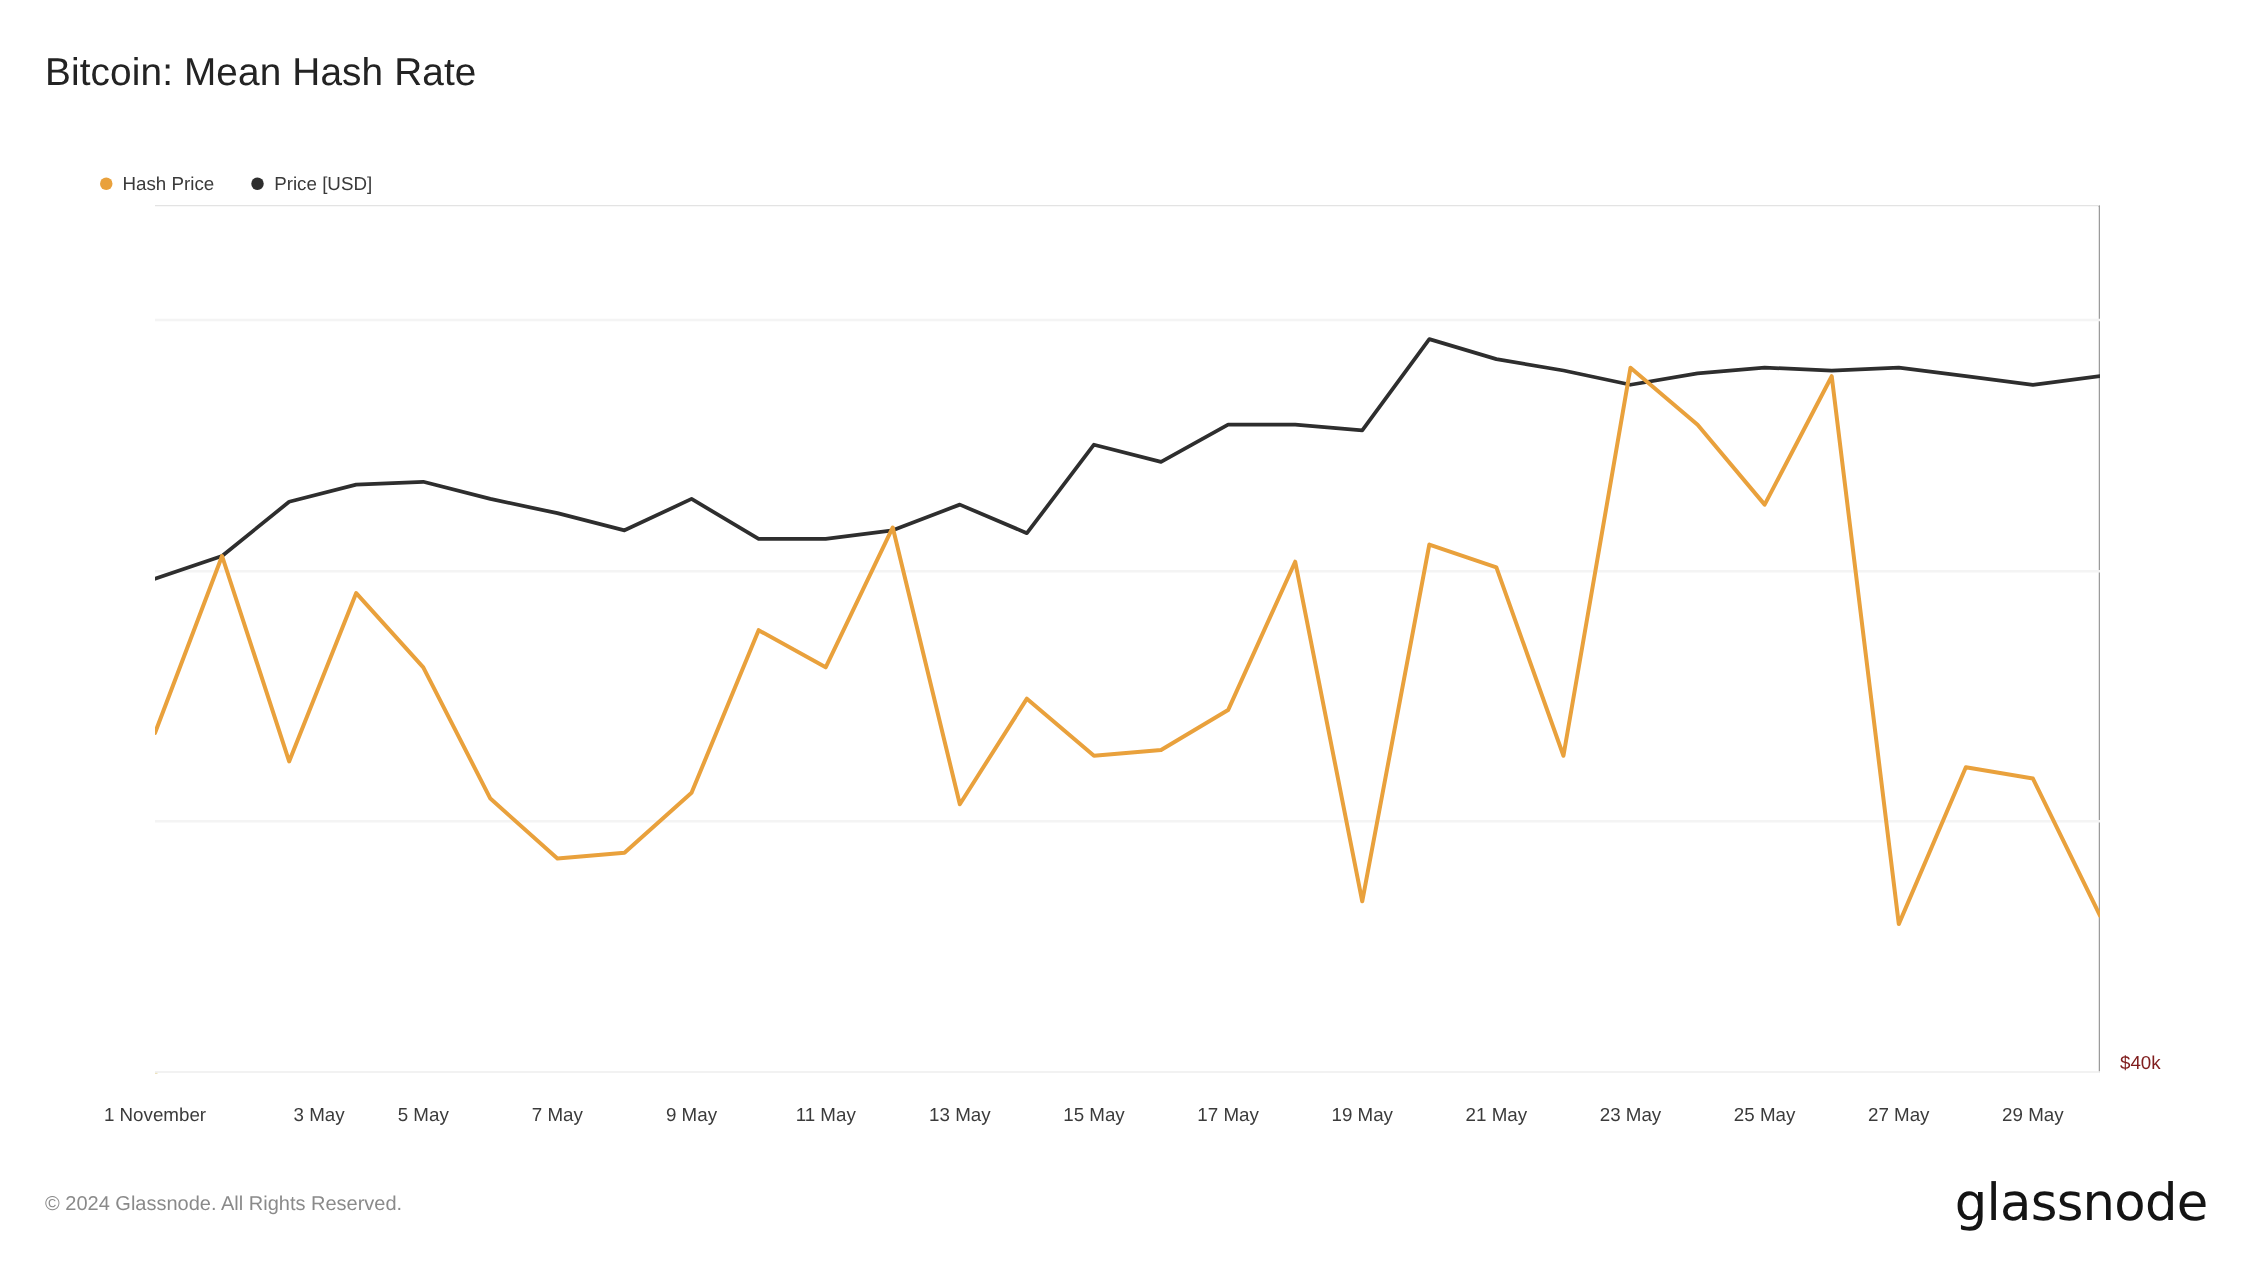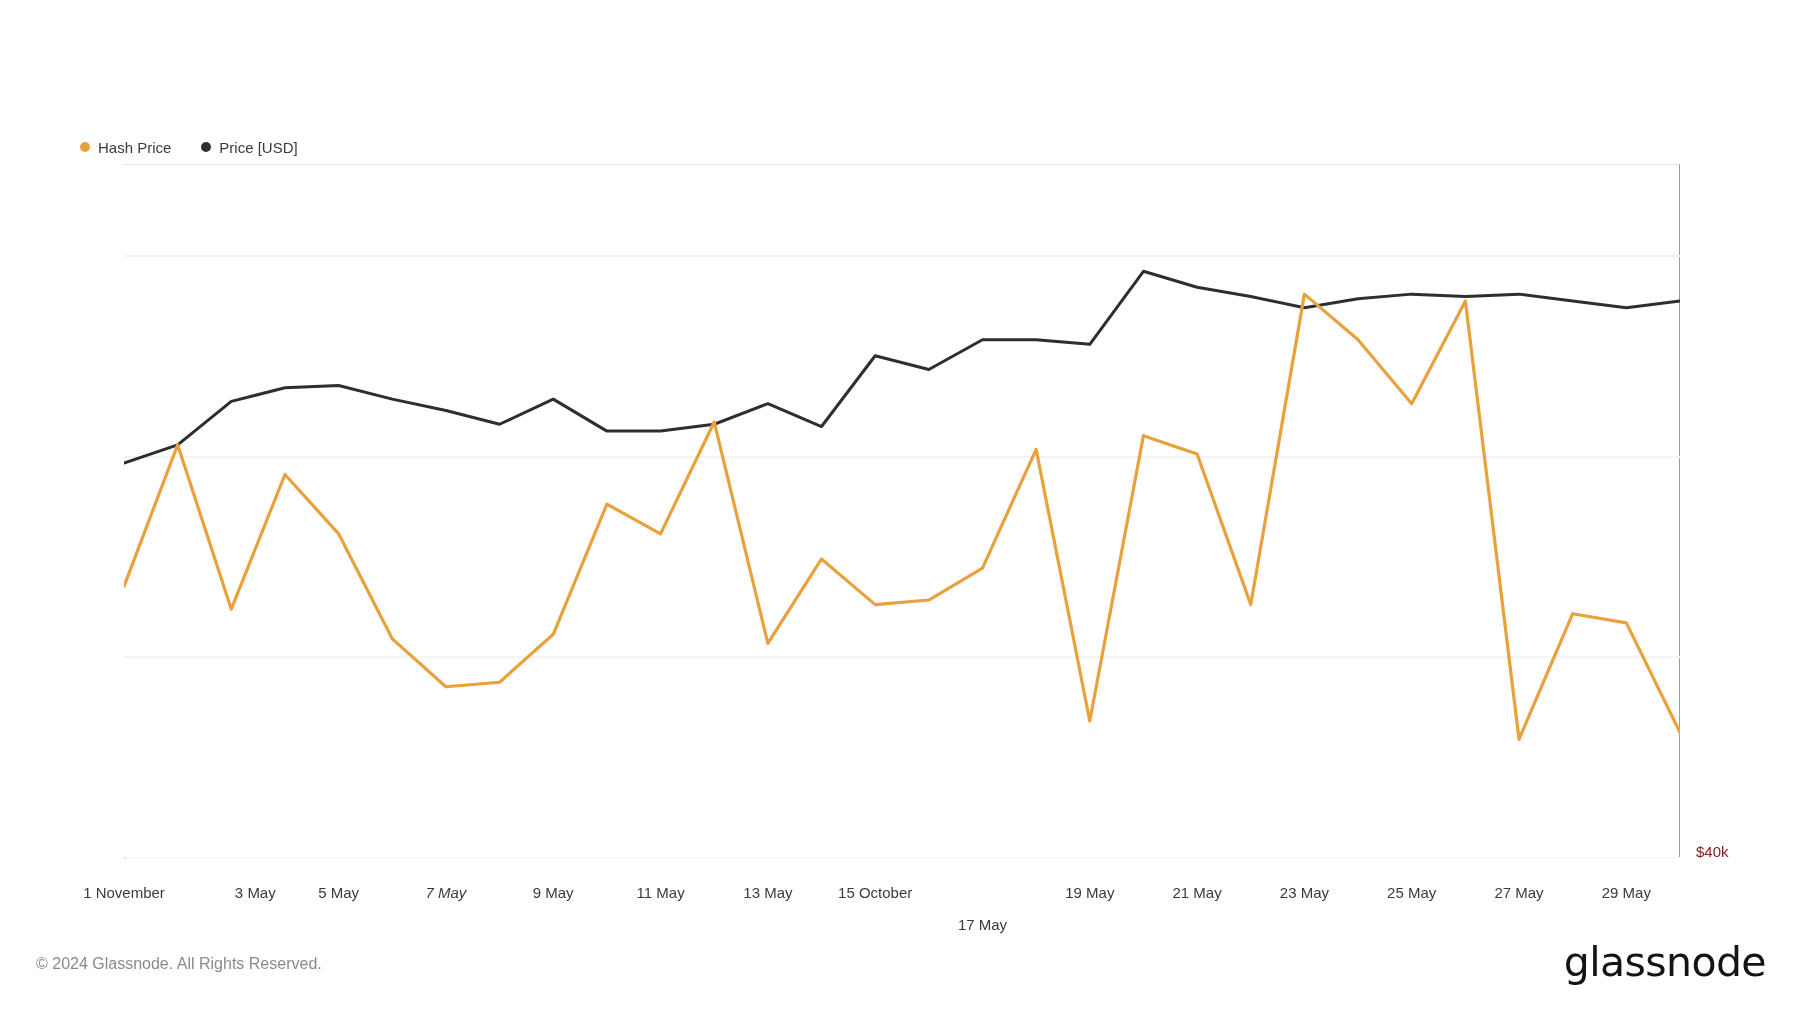--- a/index.html
+++ b/index.html
@@ -138,6 +138,7 @@
 
 <div id="page">
 
+  <div id="chart-title">Bitcoin: Mean Hash Rate</div>
 
   <div id="legend">
     <div class="legend-item">

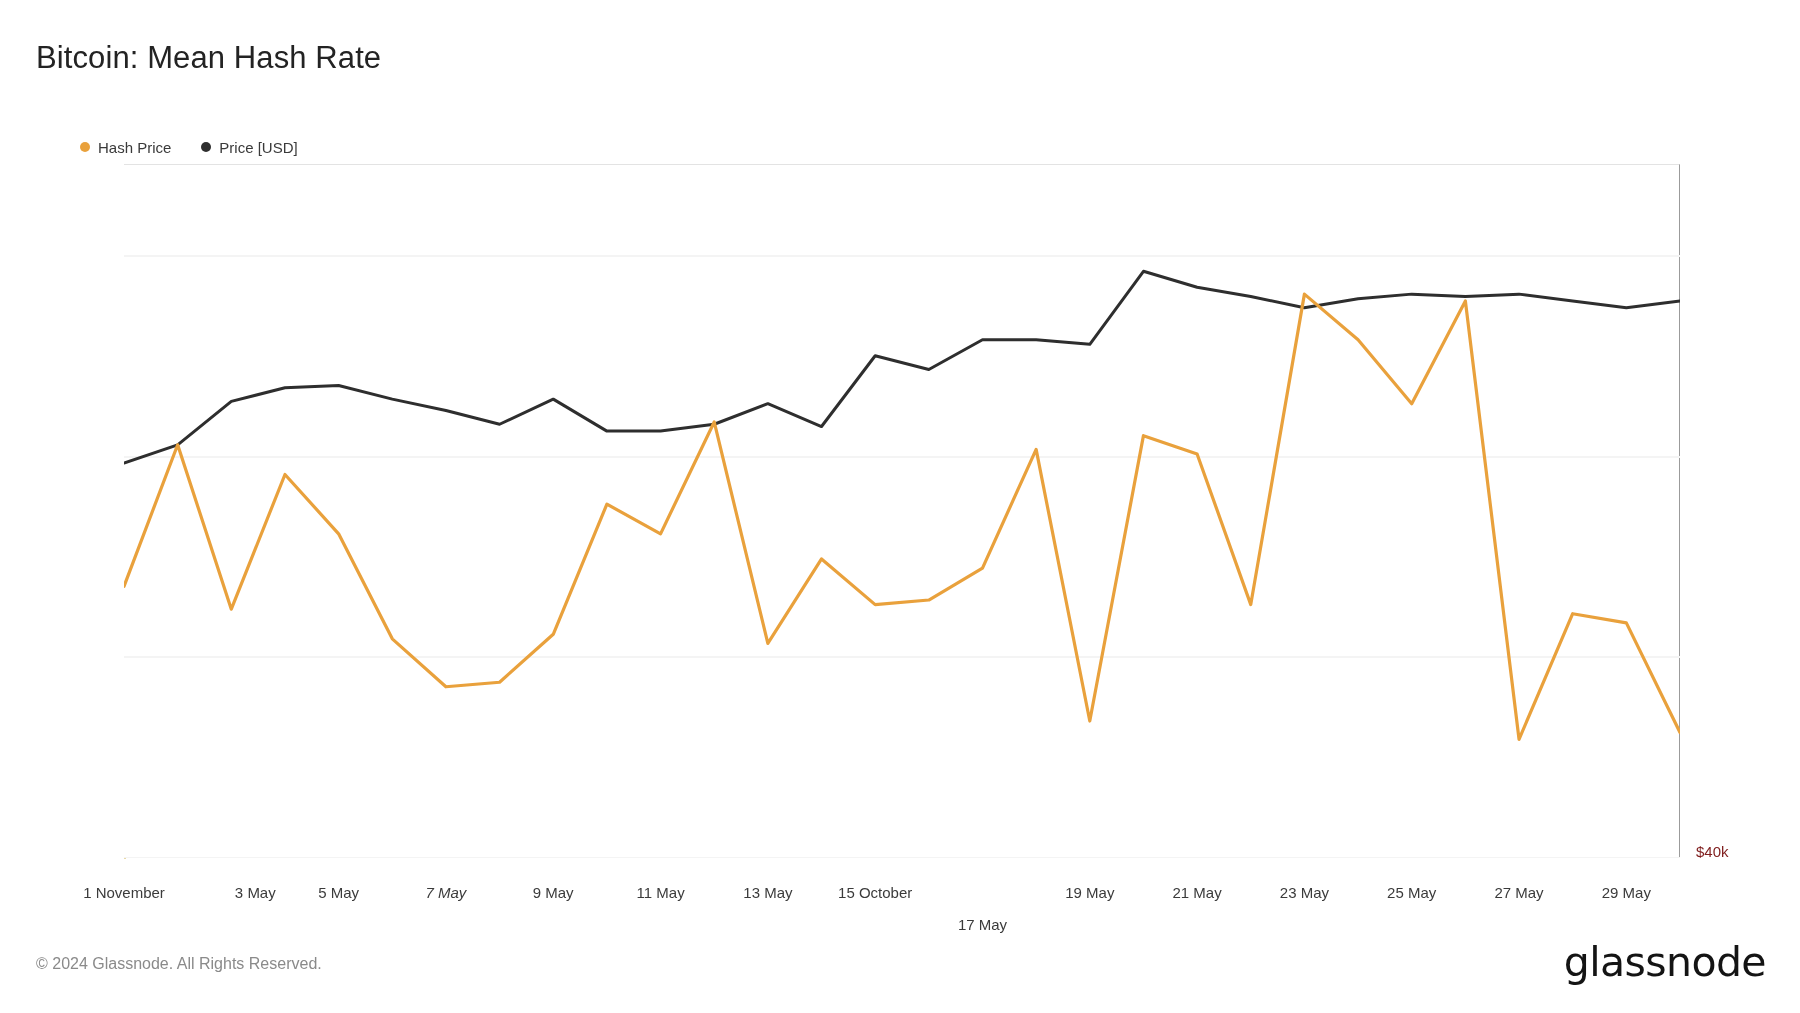--- a/index.html
+++ b/index.html
@@ -176,7 +176,7 @@
       <div class="x-tick" style="left: 0px;">1 November</div>
       <div class="x-tick" style="left: 107.3px; margin-left: 24px;">3 May</div>
       <div class="x-tick" style="left: 214.6px;">5 May</div>
-      <div class="x-tick" style="left: 321.9px; font-style: italic;">7 May</div>
+      <div class="x-tick" style="left: 321.9px;">7 May</div>
       <div class="x-tick" style="left: 429.2px;">9 May</div>
       <div class="x-tick" style="left: 536.6px;">11 May</div>
       <div class="x-tick" style="left: 643.9px;">13 May</div>

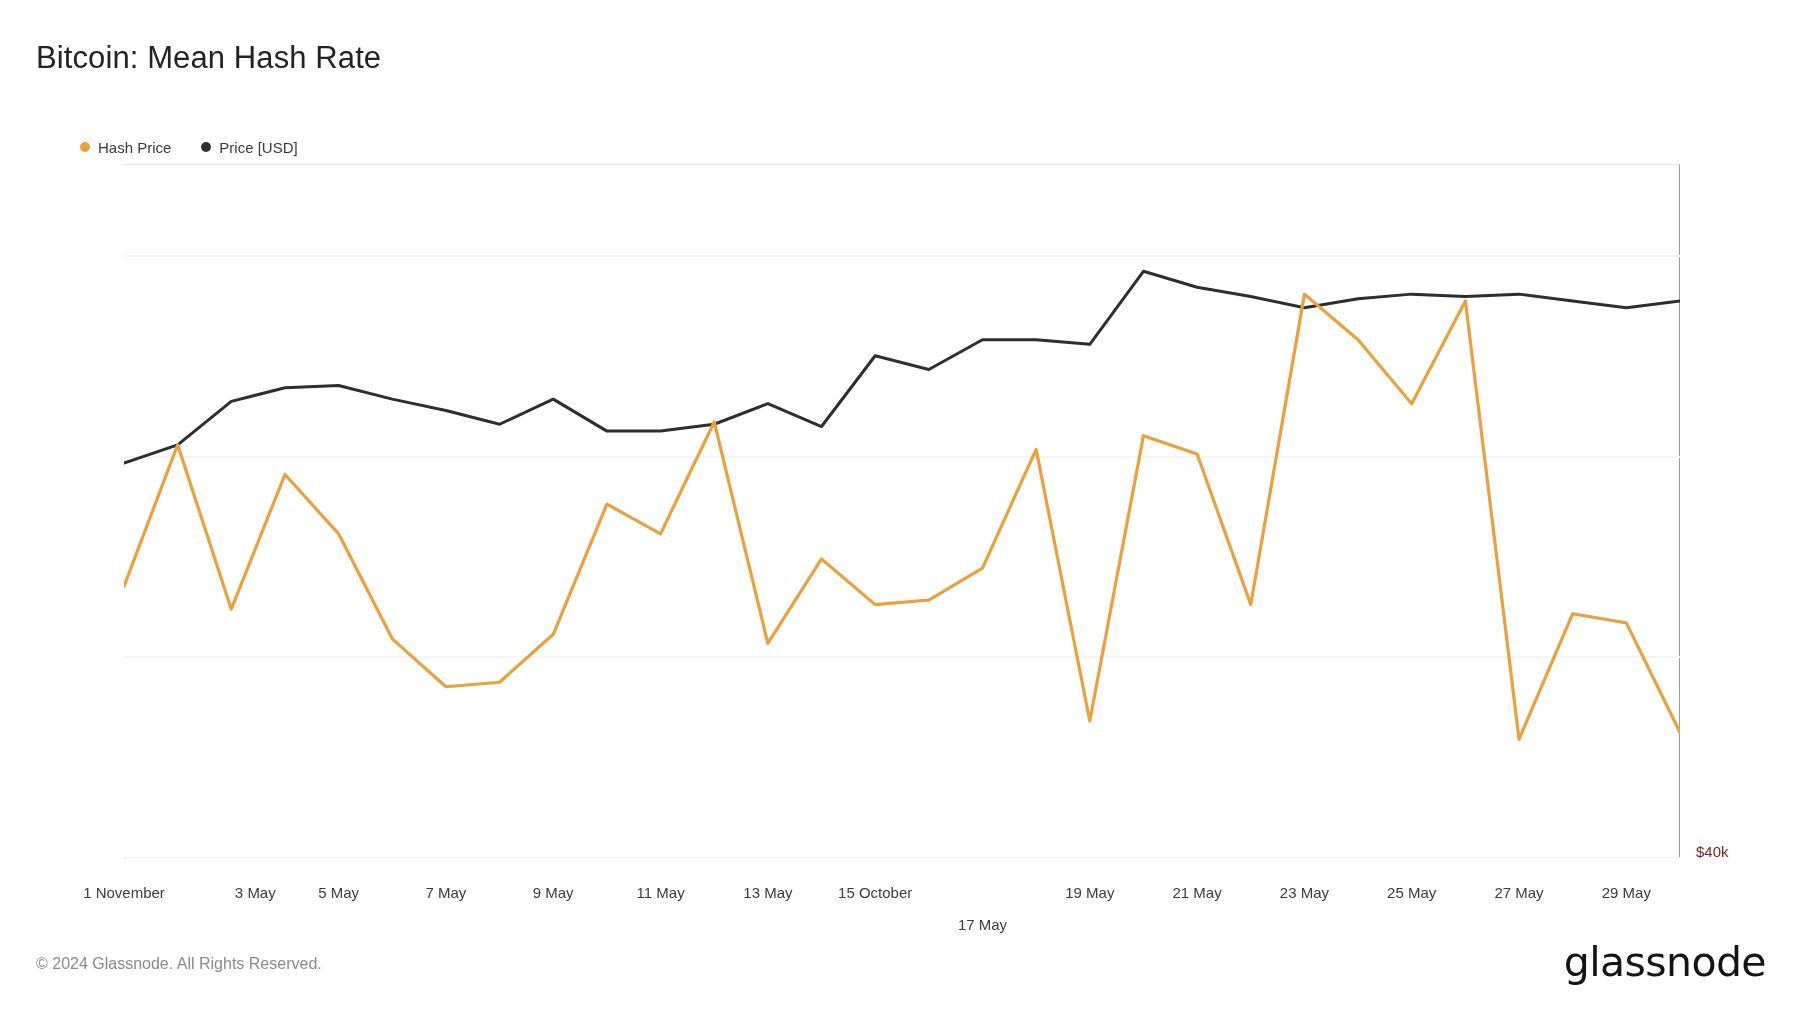--- a/index.html
+++ b/index.html
@@ -180,7 +180,7 @@
       <div class="x-tick" style="left: 429.2px;">9 May</div>
       <div class="x-tick" style="left: 536.6px;">11 May</div>
       <div class="x-tick" style="left: 643.9px;">13 May</div>
-      <div class="x-tick" style="left: 751.2px;">15 October</div>
+      <div class="x-tick" style="left: 751.2px;">15 May</div>
       <div class="x-tick" style="left: 858.5px; margin-top: 32px;">17 May</div>
       <div class="x-tick" style="left: 965.8px;">19 May</div>
       <div class="x-tick" style="left: 1073.1px;">21 May</div>

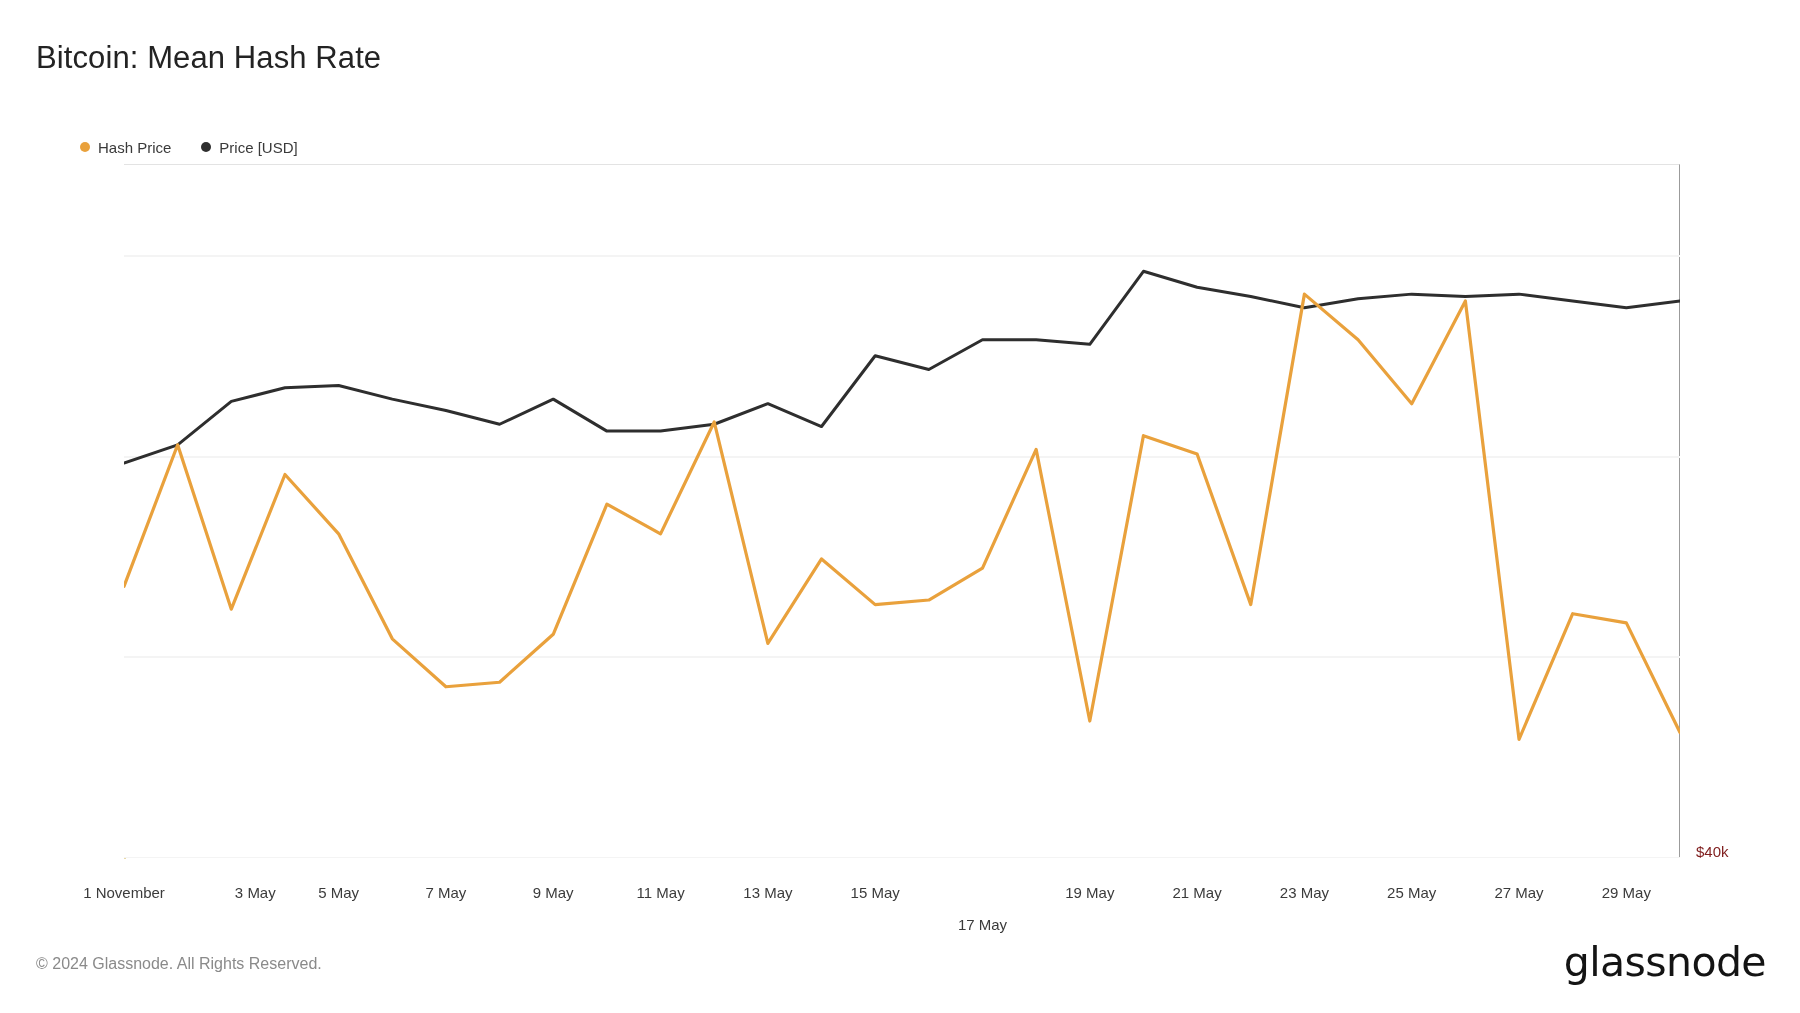--- a/index.html
+++ b/index.html
@@ -181,7 +181,7 @@
       <div class="x-tick" style="left: 536.6px;">11 May</div>
       <div class="x-tick" style="left: 643.9px;">13 May</div>
       <div class="x-tick" style="left: 751.2px;">15 May</div>
-      <div class="x-tick" style="left: 858.5px; margin-top: 32px;">17 May</div>
+      <div class="x-tick" style="left: 858.5px;">17 May</div>
       <div class="x-tick" style="left: 965.8px;">19 May</div>
       <div class="x-tick" style="left: 1073.1px;">21 May</div>
       <div class="x-tick" style="left: 1180.4px;">23 May</div>

